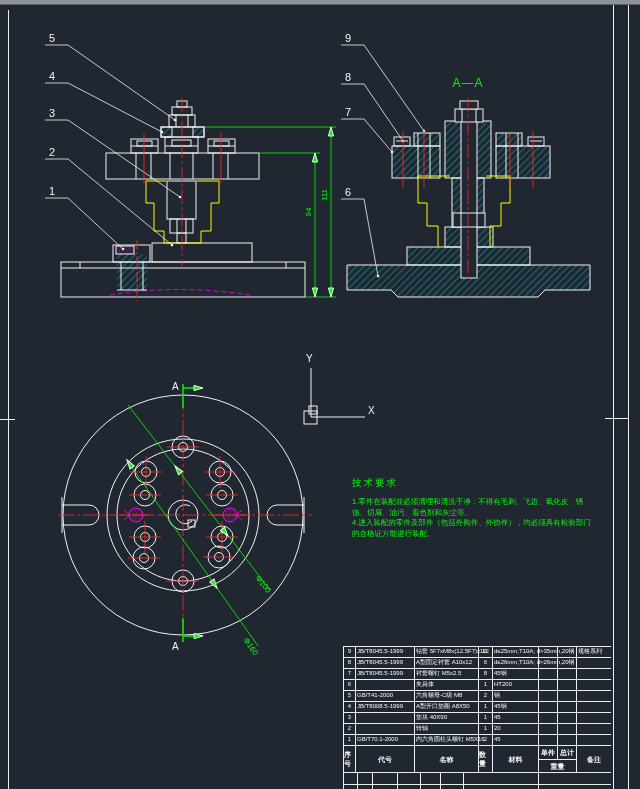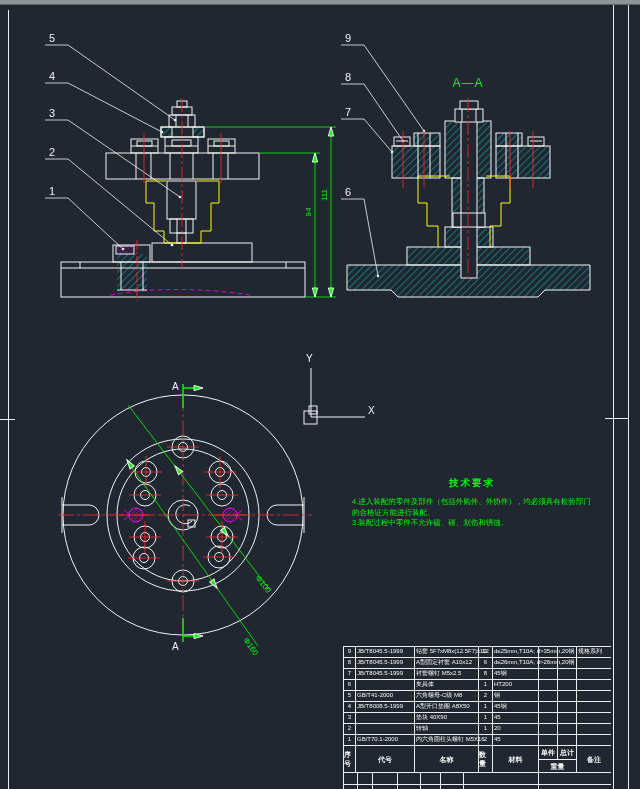--- a/index.html
+++ b/index.html
@@ -17,7 +17,7 @@
   .ga{fill:#00ff00;}
   
   .techreq{position:absolute;left:352px;top:477px;width:240px;color:#00ff00;}
-  .techreq .tr-title{text-align:center;font-size:9.5px;font-weight:bold;letter-spacing:2px;margin-bottom:7px;}
+  .techreq .tr-title{text-align:left;font-size:9.5px;font-weight:normal;letter-spacing:2px;margin-bottom:7px;}
   .techreq .tr-item{font-size:7.5px;line-height:10.5px;}
   
   .bom{position:absolute;left:343px;top:646px;width:267px;color:#f5f5f5;

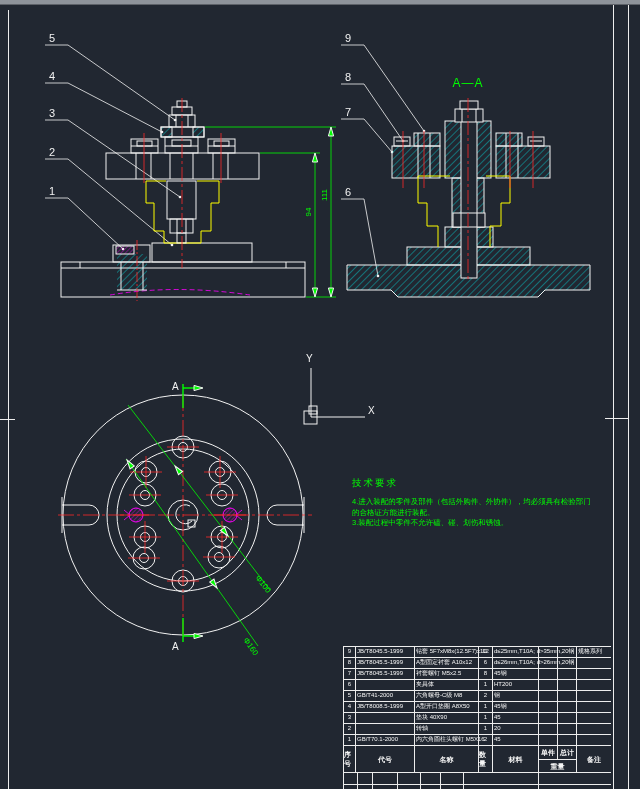--- a/index.html
+++ b/index.html
@@ -386,6 +386,7 @@
   <div class="techreq">
     <div class="tr-title">技术要求</div>
     <div id="tr-items">
+        <div class="tr-item">1.零件在装配前必须清理和清洗干净，不得有毛刺、飞边、氧化皮、锈蚀、切屑、油污、着色剂和灰尘等。</div>
         <div class="tr-item">4.进入装配的零件及部件（包括外购件、外协件），均必须具有检验部门的合格证方能进行装配。</div>
         <div class="tr-item">3.装配过程中零件不允许磕、碰、划伤和锈蚀。</div>
       </div>

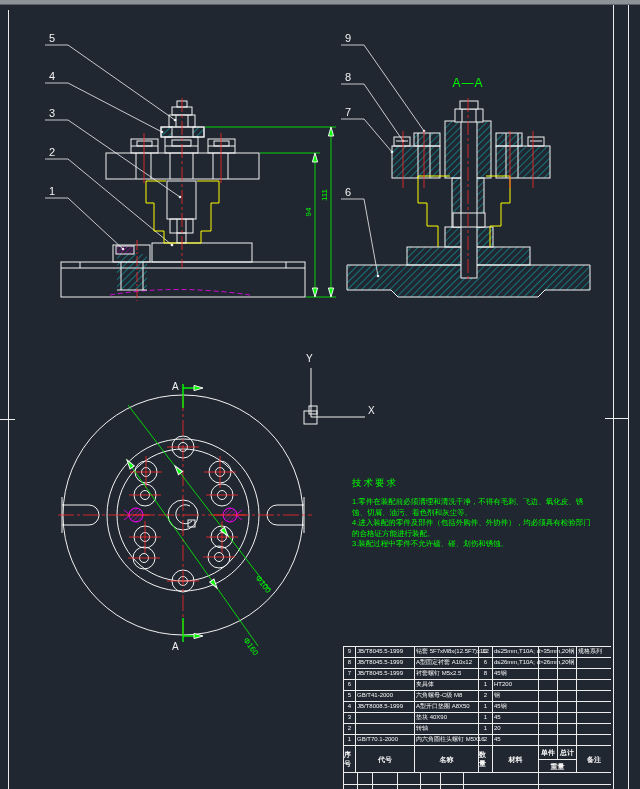--- a/index.html
+++ b/index.html
@@ -388,7 +388,6 @@
     <div id="tr-items">
         <div class="tr-item">1.零件在装配前必须清理和清洗干净，不得有毛刺、飞边、氧化皮、锈蚀、切屑、油污、着色剂和灰尘等。</div>
         <div class="tr-item">4.进入装配的零件及部件（包括外购件、外协件），均必须具有检验部门的合格证方能进行装配。</div>
-        <div class="tr-item">3.装配过程中零件不允许磕、碰、划伤和锈蚀。</div>
       </div>
   </div>
 

